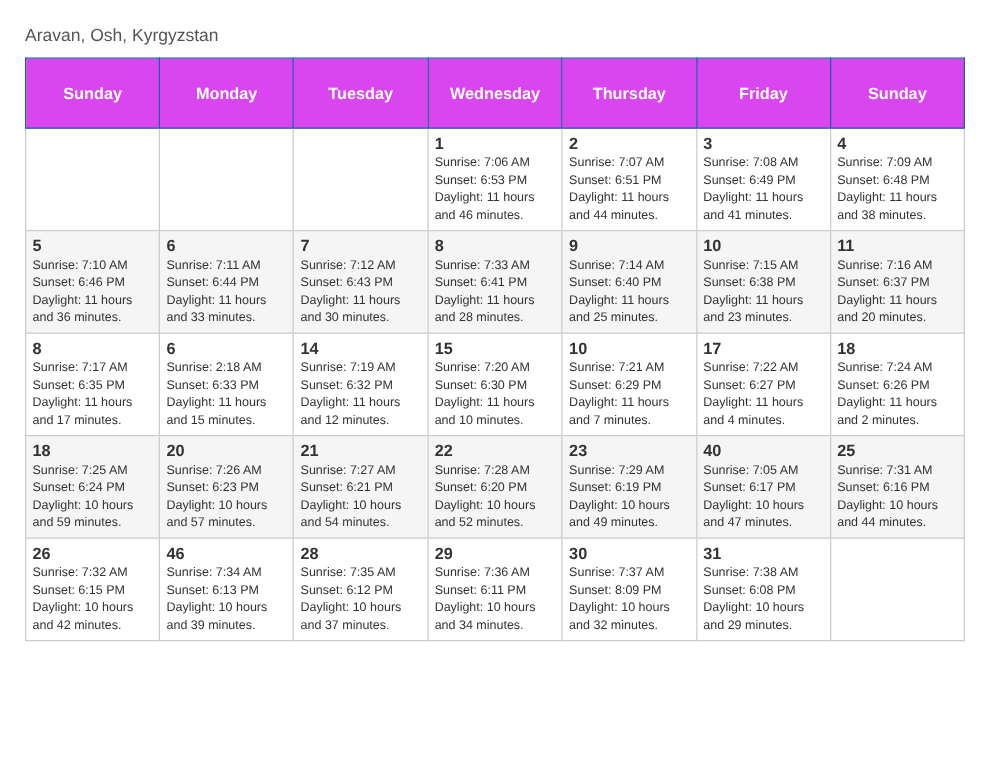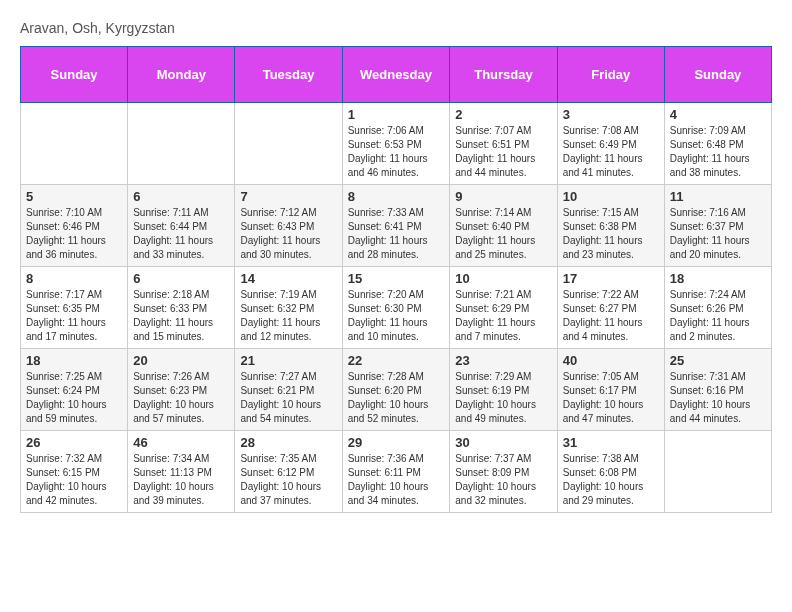--- a/index.html
+++ b/index.html
@@ -270,7 +270,7 @@
         <td>
           <span class="day-number">46</span>
           <div class="day-info">Sunrise: 7:34 AM
-Sunset: 11:13 PM
+Sunset: 6:13 PM
 Daylight: 10 hours and 39 minutes.</div>
         </td>
         <td>

